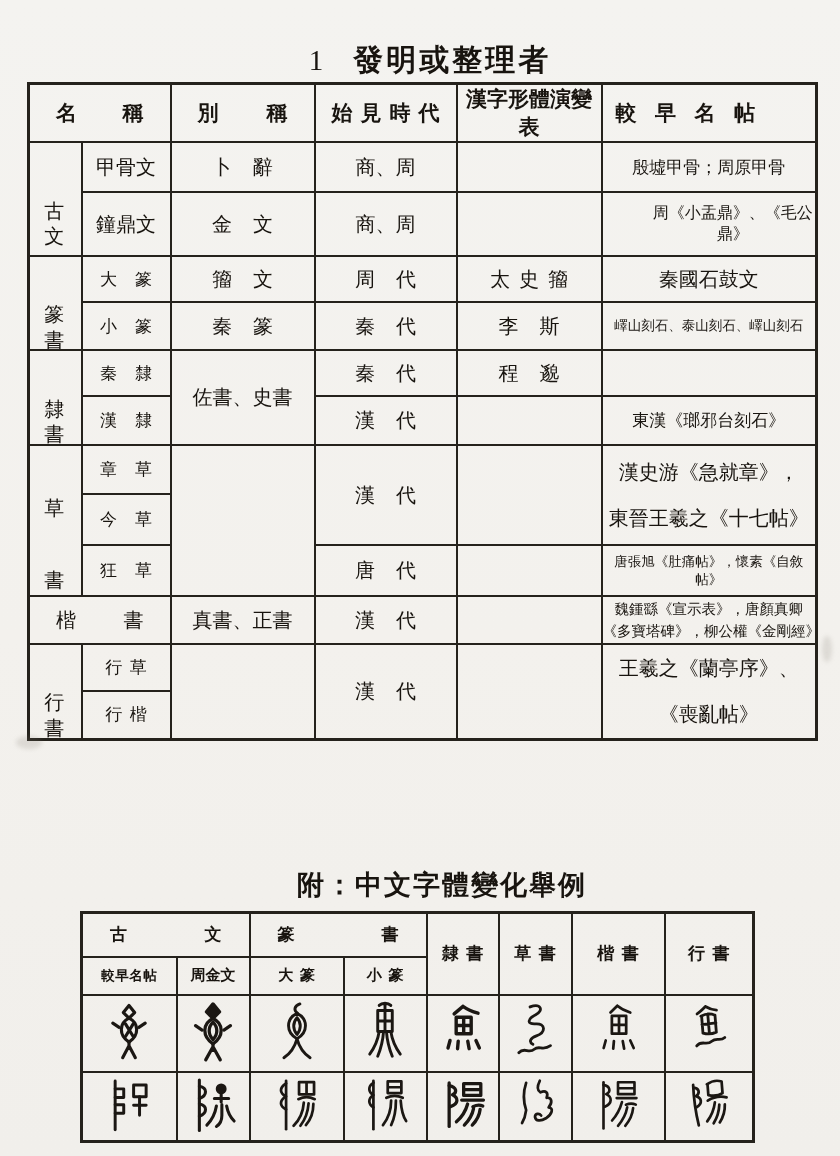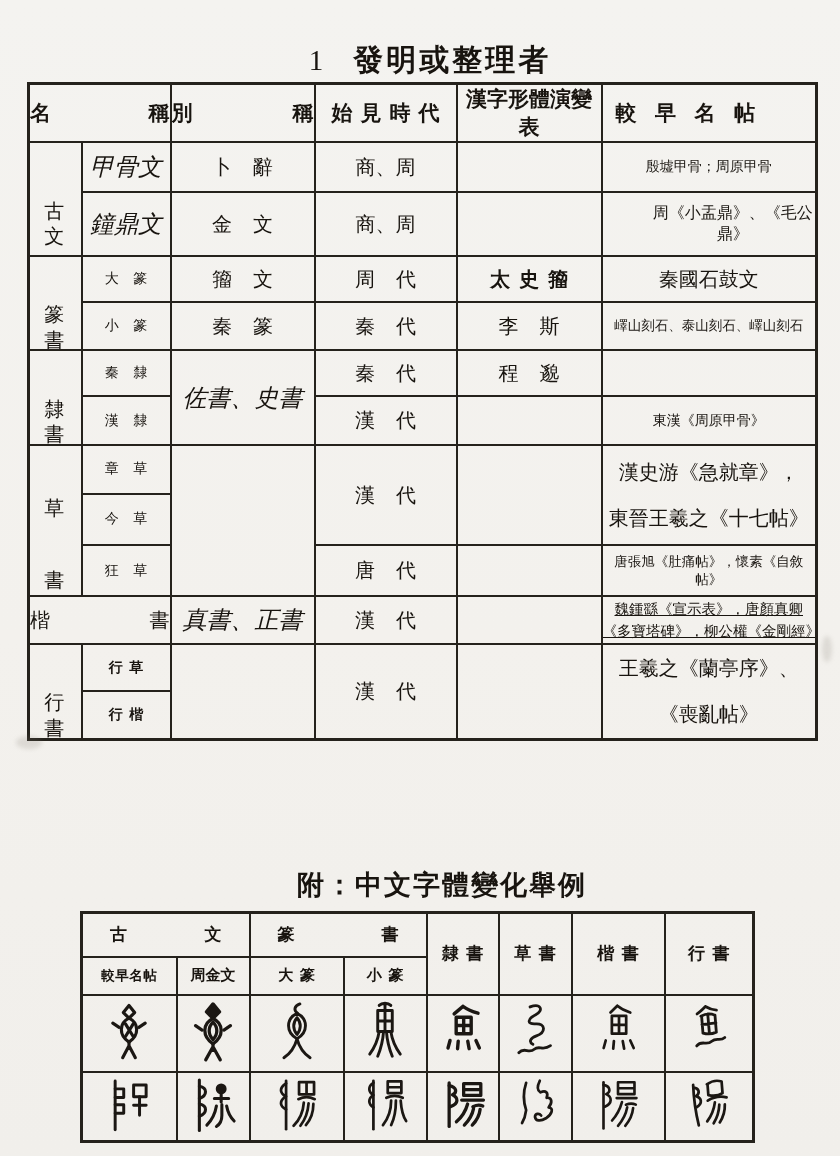--- a/index.html
+++ b/index.html
@@ -35,7 +35,7 @@
   }
   td{font-size:19px;}
   
-  .jspread{display:block;text-align:justify;text-align-last:justify;padding:0 0;}
+  .jspread{display:block;text-align:justify;text-align-last:justify;padding:0 26px;}
   .jspread-era{display:block;text-align:justify;text-align-last:justify;padding:0 16px;}
   .works-head{display:block;text-align:justify;text-align-last:justify;padding:0 60px 0 13px;}
   .jspread2{display:block;text-align:justify;text-align-last:justify;padding:0 27px;}

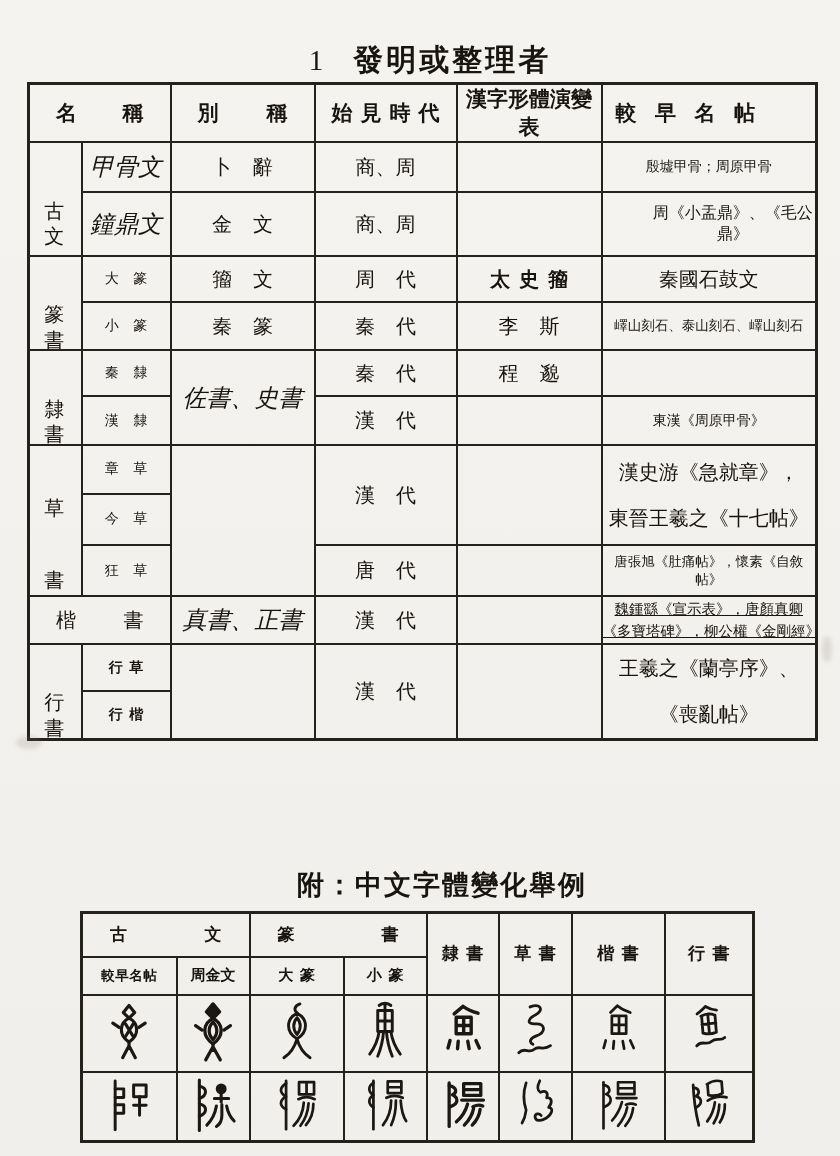--- a/index.html
+++ b/index.html
@@ -48,7 +48,7 @@
   
   .f20{font-size:20px;}
   .f19{font-size:14px;}
-  .f18{font-size:24px;font-style:italic;}
+  .f18{font-size:20px;}
   .f16{font-size:16px;padding-left:48px;}
   .f14{font-size:14.5px;}
   .f13{font-size:13.5px;}

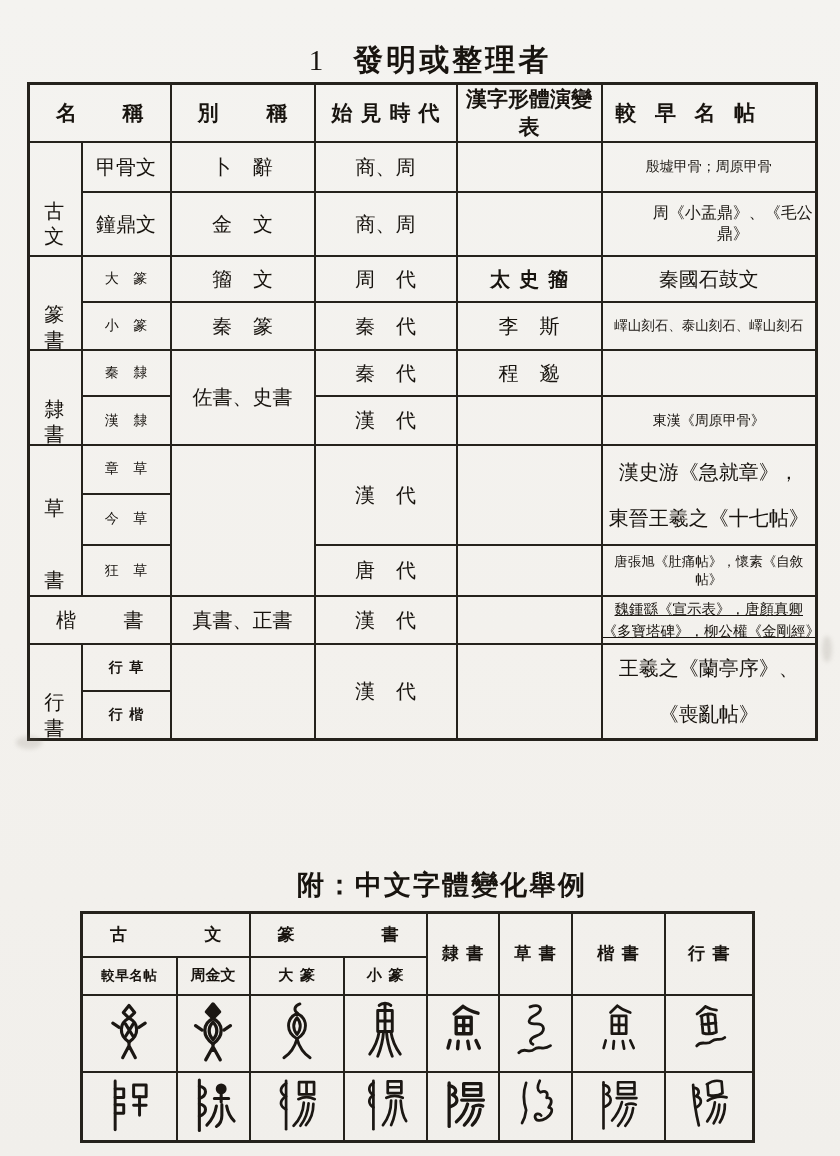--- a/index.html
+++ b/index.html
@@ -47,7 +47,7 @@
   .vtext-tall{letter-spacing:3.6em;transform:translateY(1.8em);}
   
   .f20{font-size:20px;}
-  .f19{font-size:14px;}
+  .f19{font-size:17px;}
   .f18{font-size:20px;}
   .f16{font-size:16px;padding-left:48px;}
   .f14{font-size:14.5px;}

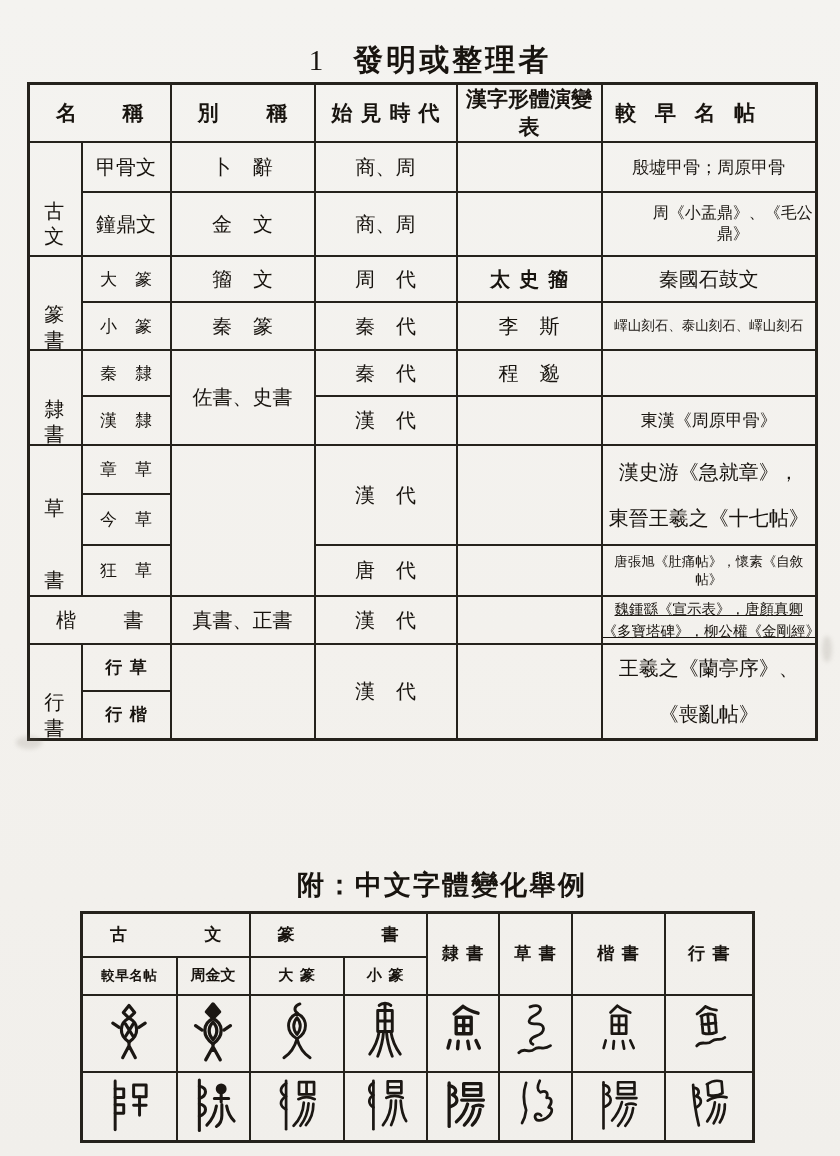--- a/index.html
+++ b/index.html
@@ -41,7 +41,7 @@
   .jspread2{display:block;text-align:justify;text-align-last:justify;padding:0 27px;}
   
   .ls1{letter-spacing:1.05em;margin-right:-1.05em;}
-  .ls-sm{letter-spacing:0.45em;margin-right:-0.45em;font-weight:bold;}
+  .ls-sm{letter-spacing:0.45em;margin-right:-0.45em;}
   
   .vtext{writing-mode:vertical-rl;text-orientation:upright;letter-spacing:1.25em;display:inline-block;transform:translateY(0.63em);font-size:20px;}
   .vtext-tall{letter-spacing:3.6em;transform:translateY(1.8em);}

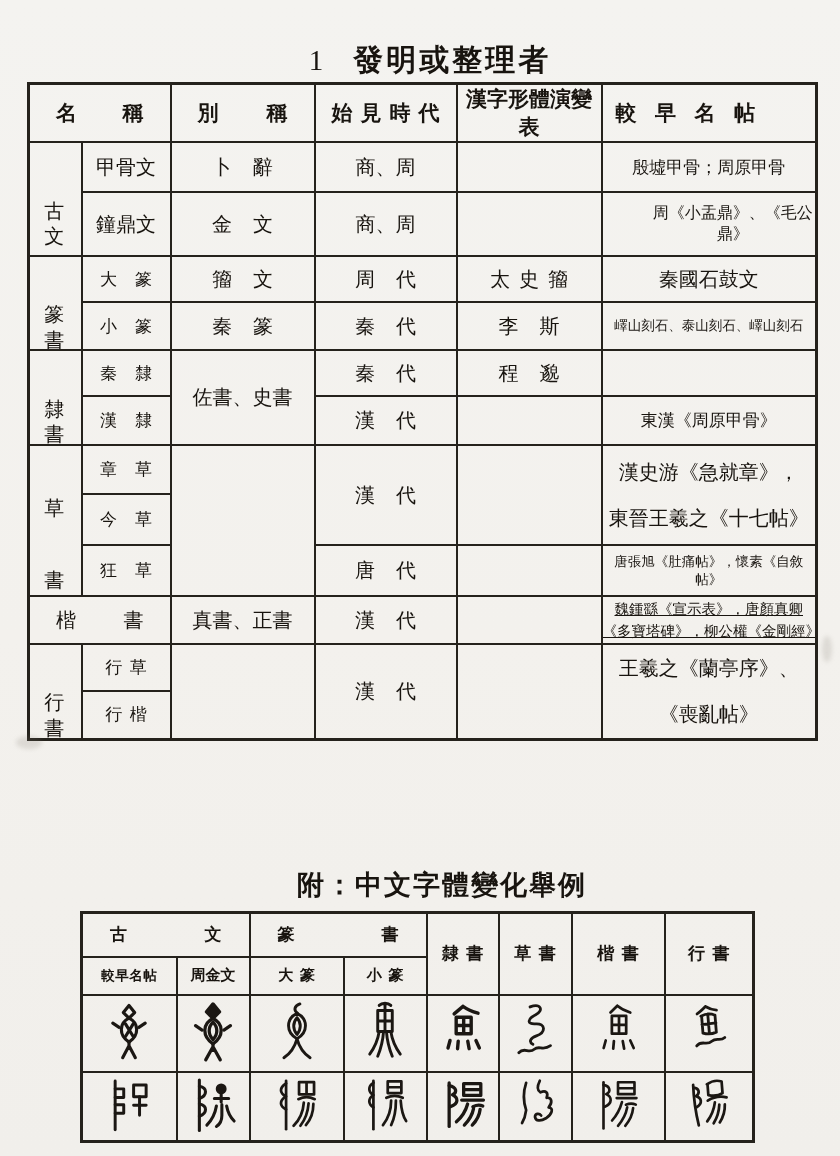--- a/index.html
+++ b/index.html
@@ -139,7 +139,7 @@
     <td class="f19"><span class="ls1">漢隸</span></td>
     <td class="f20"><span class="ls1">漢代</span></td>
     <td></td>
-    <td class="f19"><span>東漢《周原甲骨》</span></td>
+    <td class="f19"><span>東漢《瑯邪台刻石》</span></td>
   </tr>
 
   <tr style="height:46px">

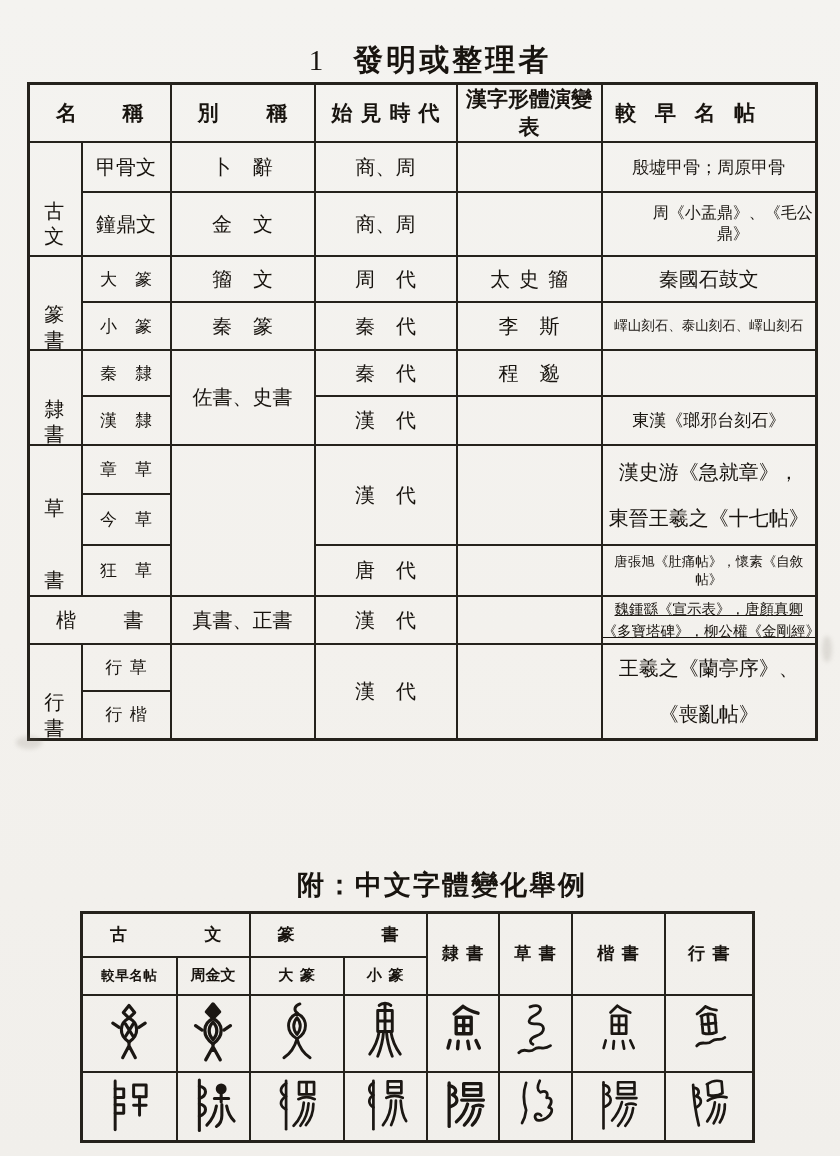--- a/index.html
+++ b/index.html
@@ -53,7 +53,7 @@
   .f14{font-size:14.5px;}
   .f13{font-size:13.5px;}
   .wline{line-height:46px;white-space:nowrap;}
-  .wline-sm{line-height:22px;white-space:nowrap;text-decoration:underline;}
+  .wline-sm{line-height:22px;white-space:nowrap;}
   
   #t2 th{font-size:17px;}
   #t2 .sub{font-size:15px;}

